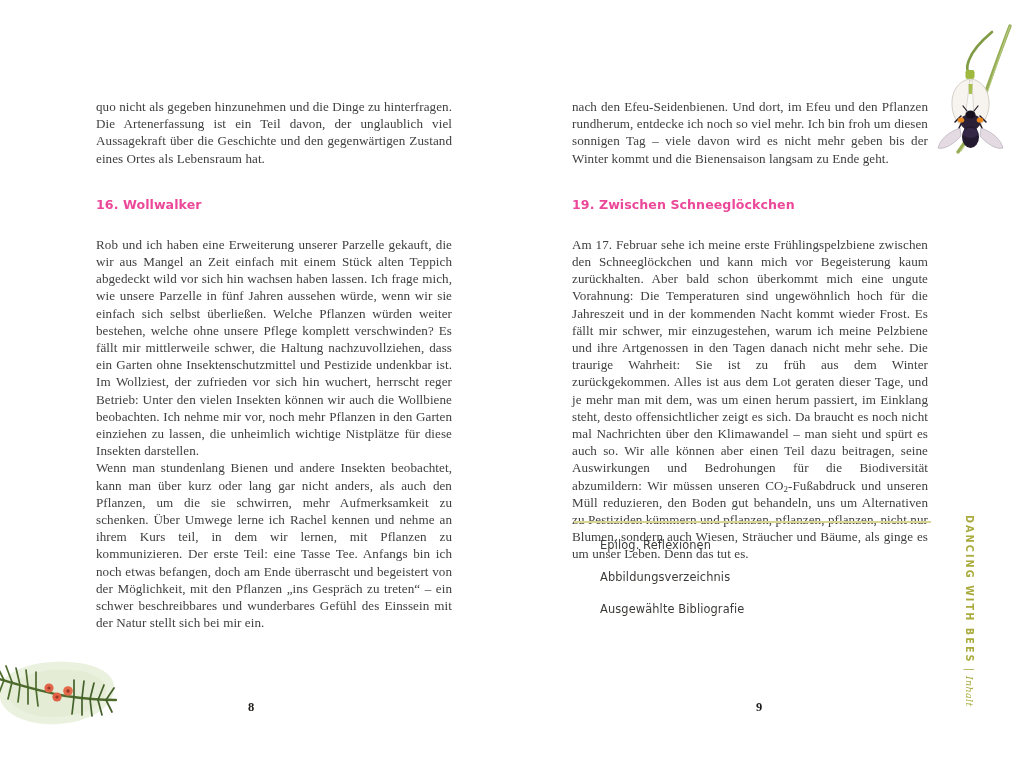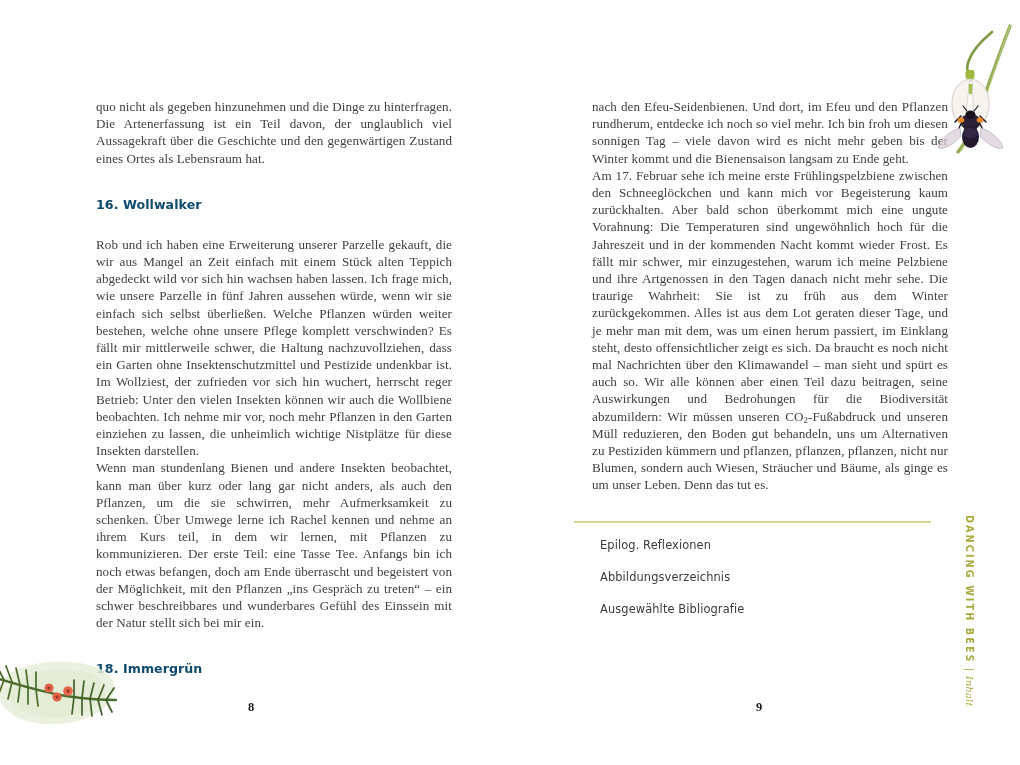--- a/index.html
+++ b/index.html
@@ -30,7 +30,7 @@
     width: 356px;
   }
   .column.left  { left: 96px; }
-  .column.right { left: 592px; }
+  .column.right { left: 572px; }
 
   p.body {
     margin: 0 0 0 0;

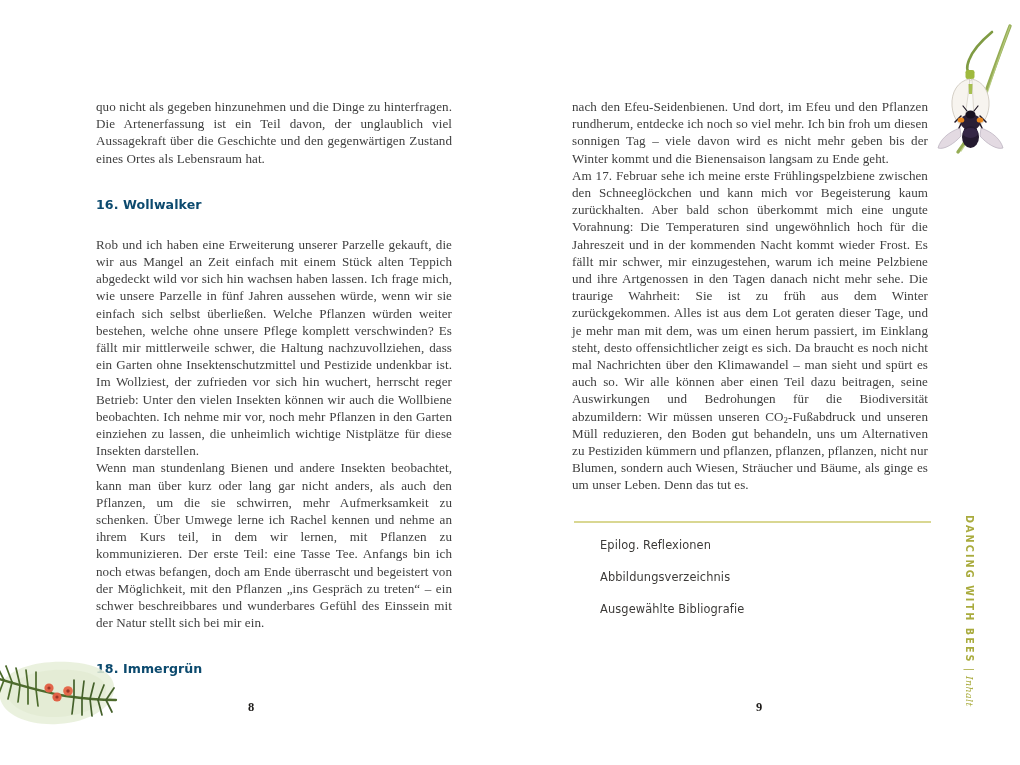--- a/index.html
+++ b/index.html
@@ -49,7 +49,7 @@
     font-size: 12.6px;
     font-weight: 700;
     letter-spacing: 0.005em;
-    color: #0c4a6e;
+    color: #ec4899;
     margin: 30px 0 23px 0;
     line-height: 16px;
   }

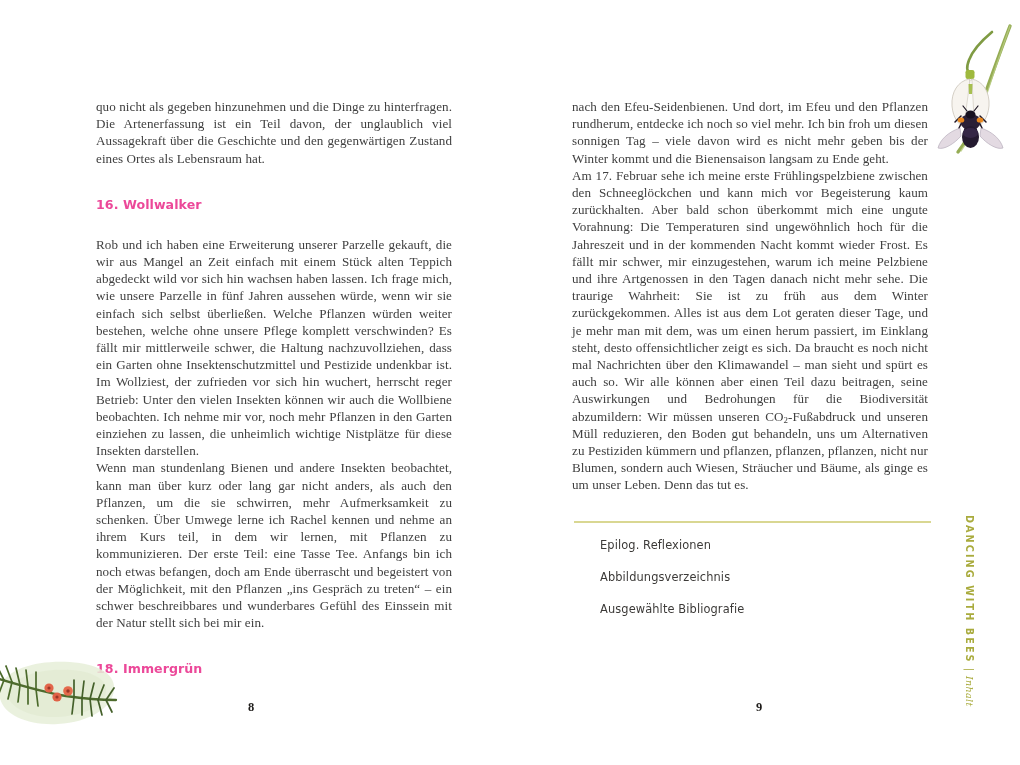--- a/index.html
+++ b/index.html
@@ -177,6 +177,7 @@
   <div class="column right">
     <p class="body">nach den Efeu-Seidenbienen. Und dort, im Efeu und den Pflanzen rundherum, entdecke ich noch so viel mehr.  Ich bin froh um diesen sonnigen Tag – viele davon wird es nicht mehr geben bis der Winter kommt und die Bienensaison langsam zu Ende geht.</p>
 
+    <h2 class="section-heading">19. Zwischen Schneeglöckchen</h2>
 
     <p class="body"><span>Am 17. Februar sehe ich meine erste Frühlingspelzbiene zwischen den Schneeglöckchen und kann mich vor Begeisterung kaum zurückhalten. Aber bald schon überkommt mich eine ungute Vorahnung: Die Temperaturen sind ungewöhnlich hoch für die Jahreszeit und in der kommenden Nacht kommt wieder Frost. Es fällt mir schwer, mir einzugestehen, warum ich meine Pelzbiene und ihre Artgenossen in den Tagen danach nicht mehr sehe. Die traurige Wahrheit: Sie ist zu früh aus dem Winter zurückgekommen. Alles ist aus dem Lot geraten dieser Tage, und je mehr man mit dem, was um einen herum passiert, im Einklang steht, desto offensichtlicher zeigt es sich. Da braucht es noch nicht mal Nachrichten über den Klimawandel – man sieht und spürt es auch so. Wir alle können aber einen Teil dazu beitragen, seine Auswirkungen und Bedrohungen für die Biodiversität abzumildern: Wir müssen unseren CO</span><sub>2</sub><span>-Fußabdruck und unseren Müll reduzieren, den Boden gut behandeln, uns um Alternativen zu Pestiziden kümmern und pflanzen, pflanzen, pflanzen, nicht nur Blumen, sondern auch Wiesen, Sträucher und Bäume, als ginge es um unser Leben. Denn das tut es.</span></p>
   </div>

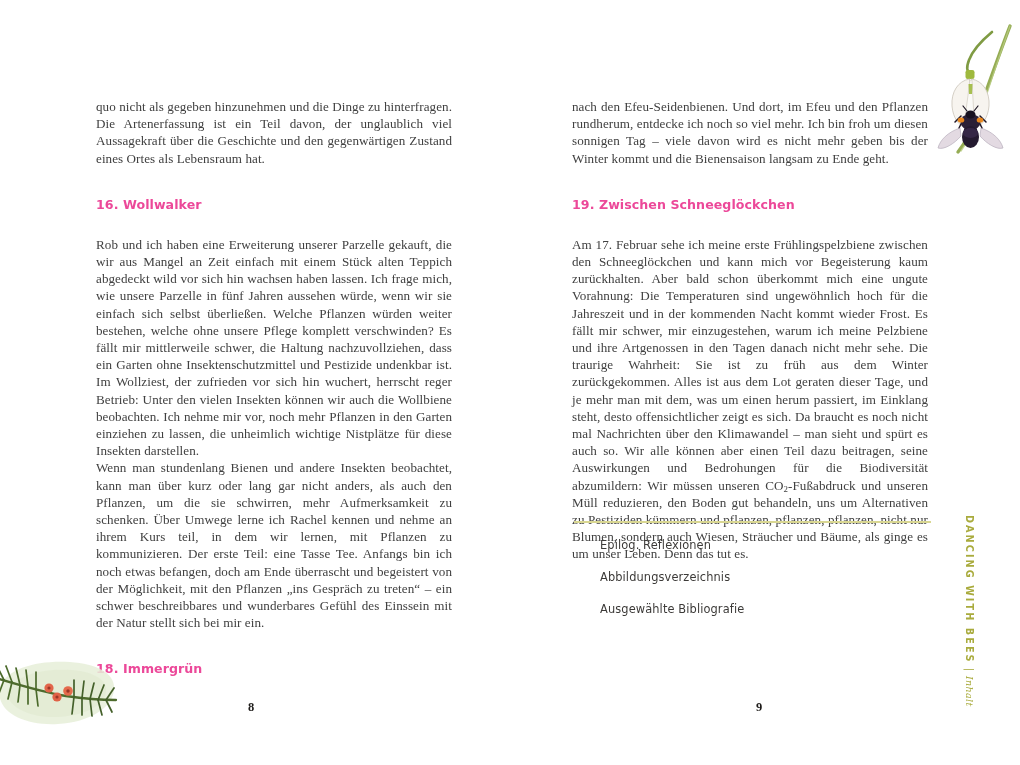--- a/index.html
+++ b/index.html
@@ -170,7 +170,6 @@
 
     <p class="body">Wenn man stundenlang Bienen und andere Insekten beobachtet, kann man über kurz oder lang gar nicht anders, als auch den Pflanzen, um die sie schwirren, mehr Aufmerksamkeit zu schenken. Über Umwege lerne ich Rachel kennen und nehme an ihrem Kurs teil, in dem wir lernen, mit Pflanzen zu kommunizieren. Der erste Teil: eine Tasse Tee. Anfangs bin ich noch etwas befangen, doch am Ende überrascht und begeistert von der Möglichkeit, mit den Pflanzen „ins Gespräch zu treten“ – ein schwer beschreibbares und wunderbares Gefühl des Einssein mit der Natur stellt sich bei mir ein.</p>
 
-    <h2 class="section-heading">18. Immergrün</h2>
 
   </div>
 

